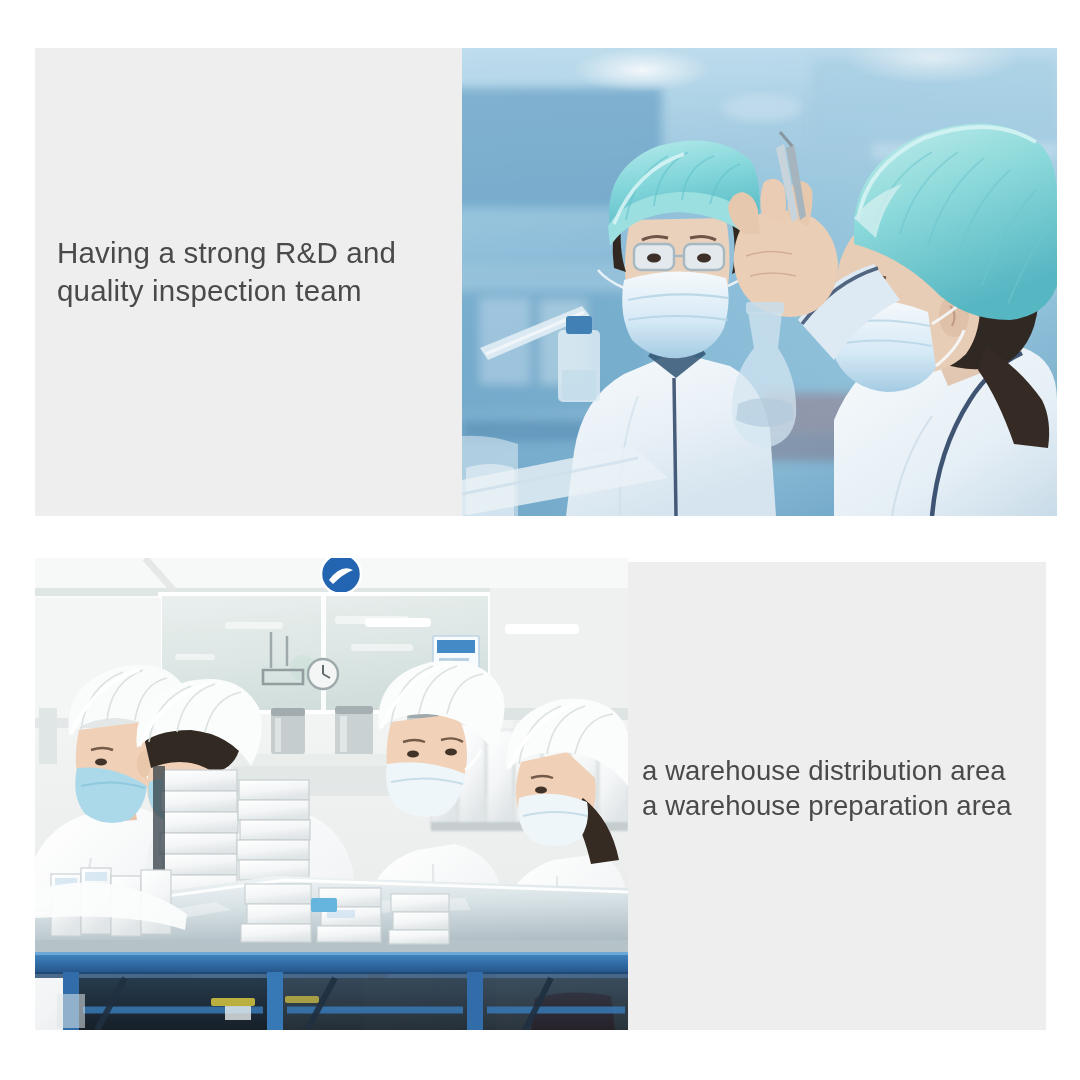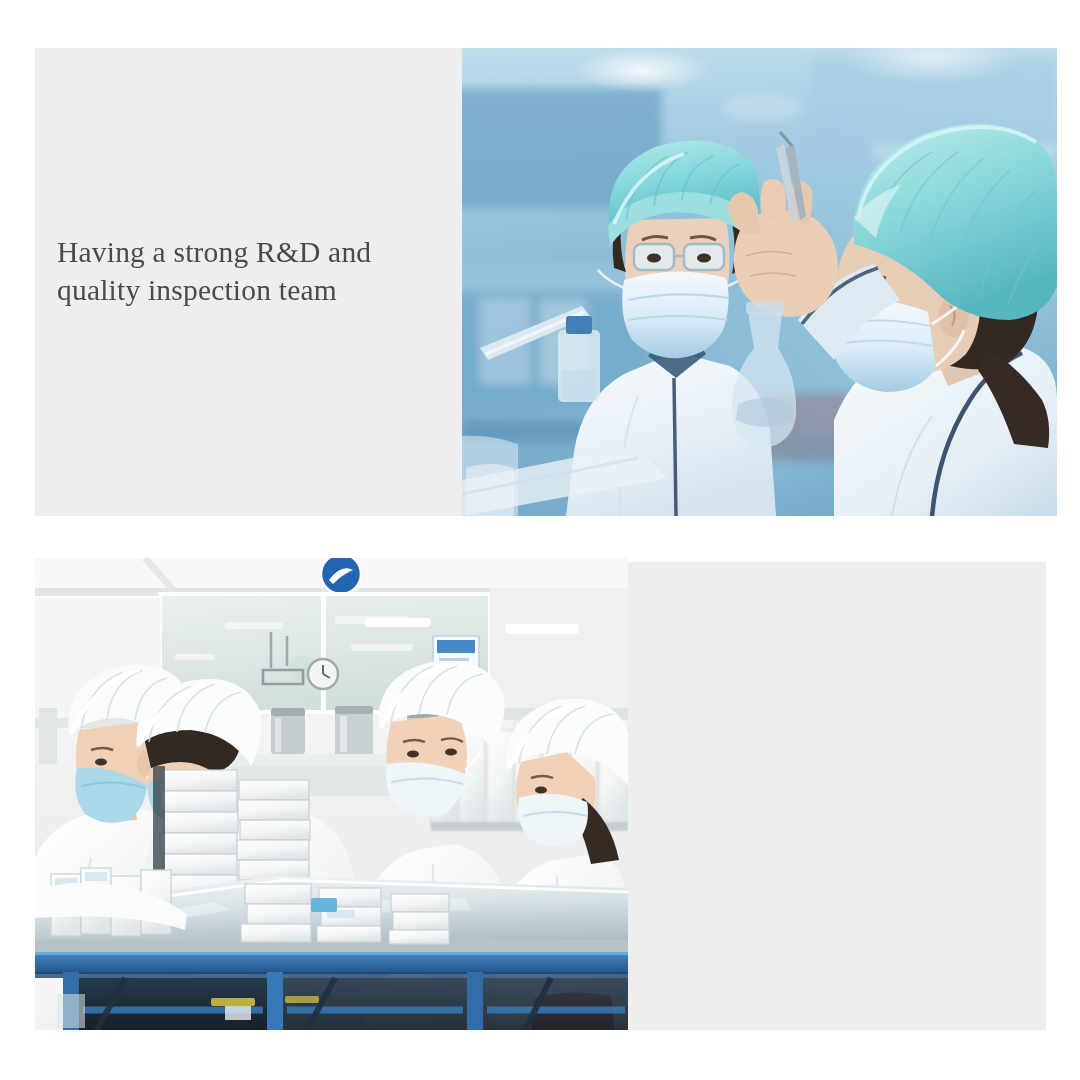--- a/index.html
+++ b/index.html
@@ -17,7 +17,6 @@
     width: 1080px;
     height: 1080px;
     background: #ffffff;
-    font-family: Liberation Serif, serif;
   }
 
   

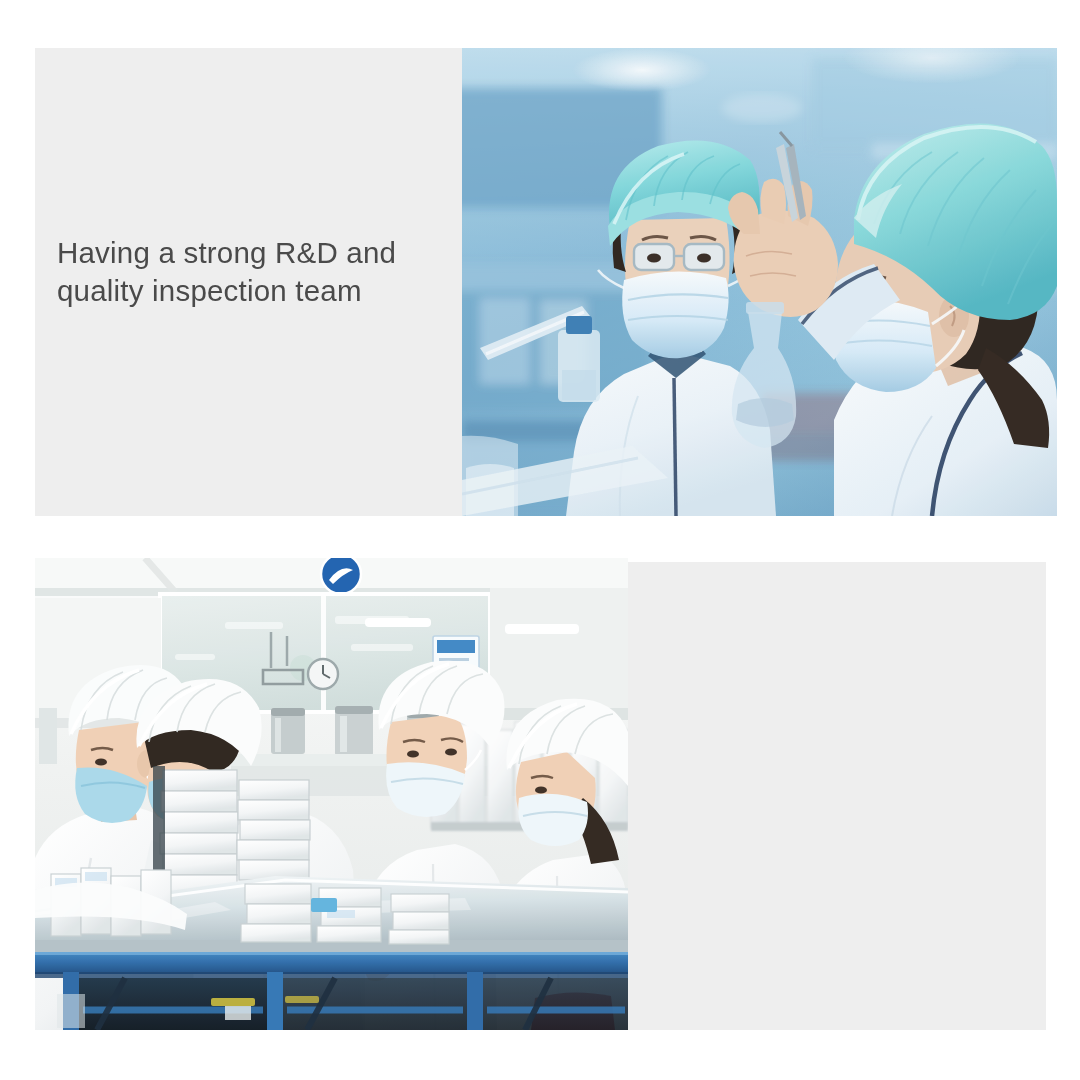--- a/index.html
+++ b/index.html
@@ -335,6 +335,8 @@
 
     <div class="panel-gray-bottom"></div>
 
+    <div class="caption-bottom">a warehouse distribution area
+a warehouse preparation area</div>
 
     <div class="photo-warehouse">
       <svg class="photo-svg" viewBox="0 0 593 472" preserveAspectRatio="xMidYMid slice">

